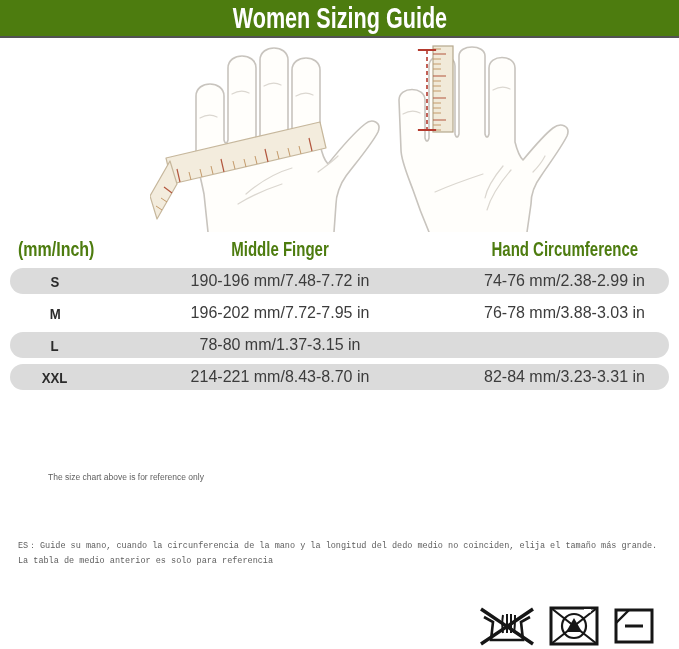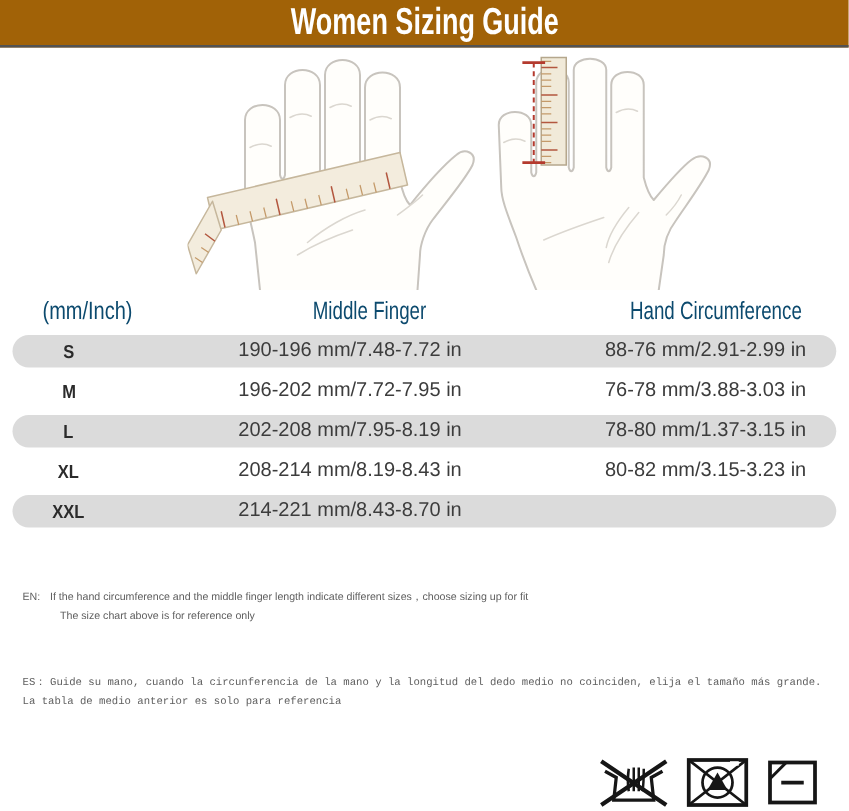--- a/index.html
+++ b/index.html
@@ -12,7 +12,7 @@
   
   .title-bar{
     position:absolute;top:0;left:0;width:679px;height:36px;
-    background:#a16207;border-bottom:2px solid #525252;
+    background:#4d7c0f;border-bottom:2px solid #525252;
     display:flex;align-items:center;justify-content:center;
   }
   .title-bar .title{

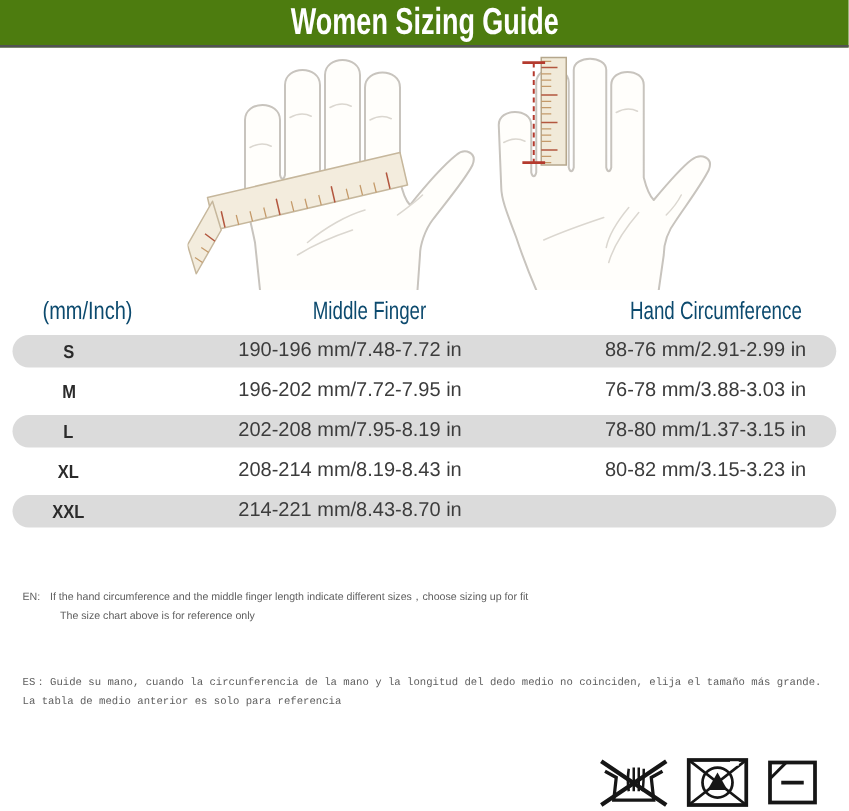--- a/index.html
+++ b/index.html
@@ -36,7 +36,7 @@
   .size-table{position:absolute;top:234px;left:10px;width:659px;}
   .t-head{
     display:grid;grid-template-columns:90px 360px 1fr;height:30px;margin-bottom:4px;
-    align-items:center;color:#0c4a6e;font-weight:normal;font-size:20px;margin-left:16px;
+    align-items:center;color:#4d7c0f;font-weight:bold;font-size:20px;
   }
   .t-head .cell{overflow:visible;white-space:nowrap;}
   .t-head .c1{text-align:left;padding-left:8px;}

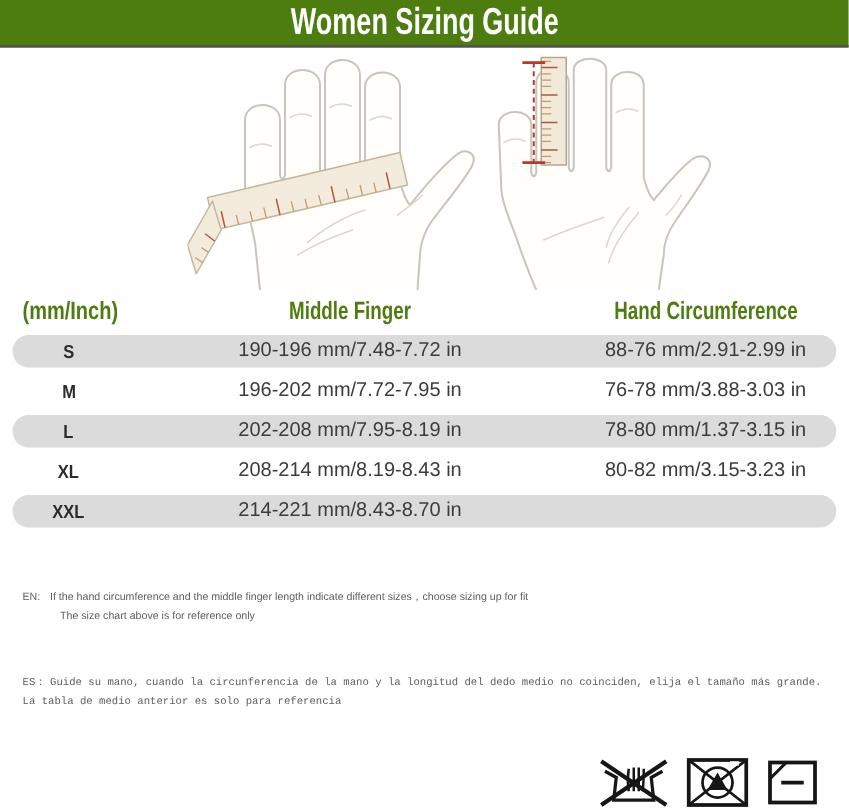--- a/index.html
+++ b/index.html
@@ -122,7 +122,7 @@
   <div class="t-row striped">
     <div class="cell size"><span class="cond">S</span></div>
     <div class="cell">190-196 mm/7.48-7.72 in</div>
-    <div class="cell">88-76 mm/2.91-2.99 in</div>
+    <div class="cell">74-76 mm/2.38-2.99 in</div>
   </div>
   <div class="t-row">
     <div class="cell size"><span class="cond">M</span></div>

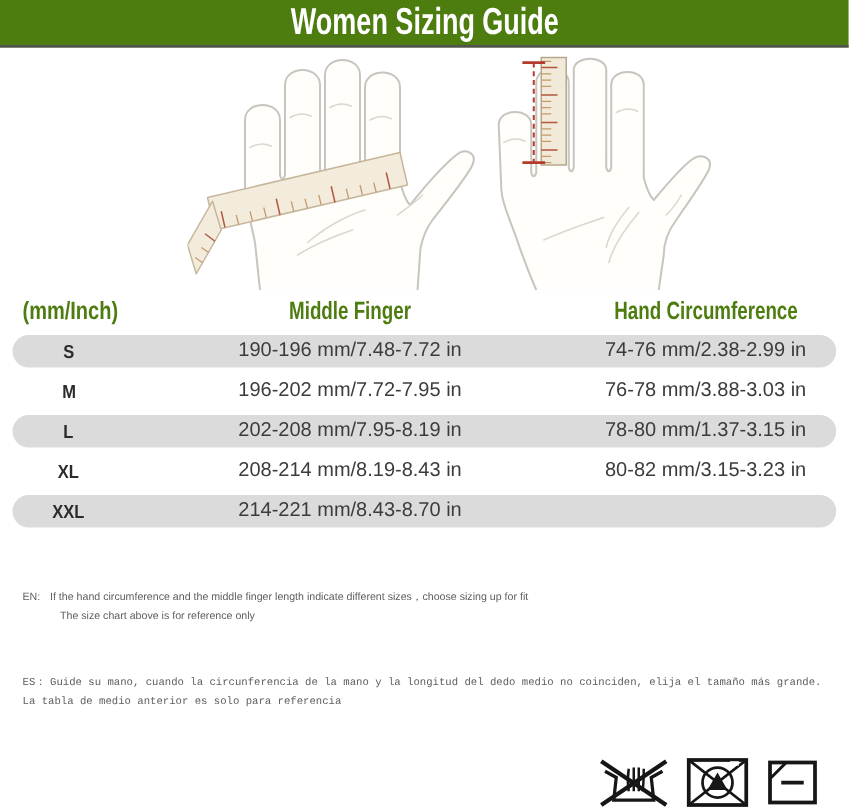--- a/index.html
+++ b/index.html
@@ -131,7 +131,6 @@
   </div>
   <div class="t-row striped">
     <div class="cell size"><span class="cond">L</span></div>
-    <div class="cell">202-208 mm/7.95-8.19 in</div>
     <div class="cell">78-80 mm/1.37-3.15 in</div>
   </div>
   <div class="t-row">

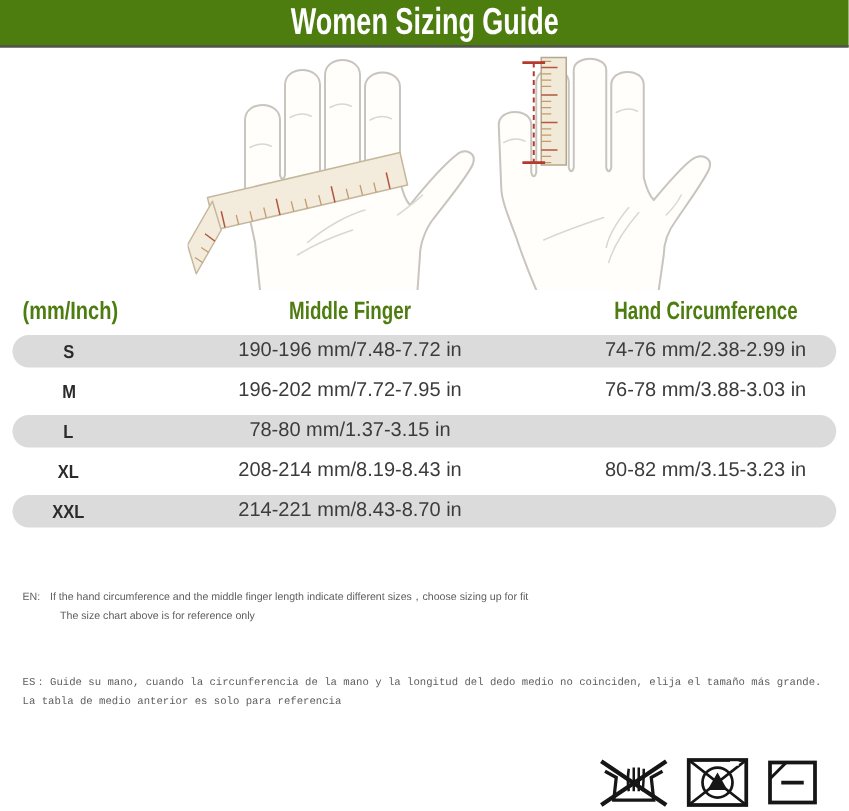--- a/index.html
+++ b/index.html
@@ -133,11 +133,6 @@
     <div class="cell size"><span class="cond">L</span></div>
     <div class="cell">78-80 mm/1.37-3.15 in</div>
   </div>
-  <div class="t-row">
-    <div class="cell size"><span class="cond">XL</span></div>
-    <div class="cell">208-214 mm/8.19-8.43 in</div>
-    <div class="cell">80-82 mm/3.15-3.23 in</div>
-  </div>
   <div class="t-row striped">
     <div class="cell size"><span class="cond">XXL</span></div>
     <div class="cell">214-221 mm/8.43-8.70 in</div>

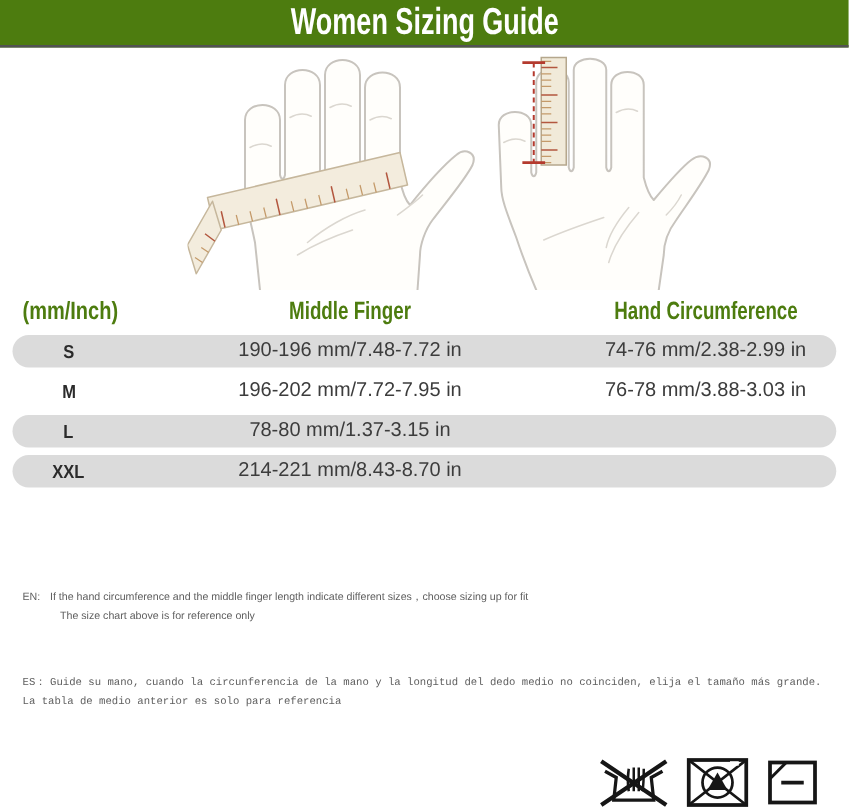--- a/index.html
+++ b/index.html
@@ -136,6 +136,7 @@
   <div class="t-row striped">
     <div class="cell size"><span class="cond">XXL</span></div>
     <div class="cell">214-221 mm/8.43-8.70 in</div>
+    <div class="cell">82-84 mm/3.23-3.31 in</div>
   </div>
 </div>
 

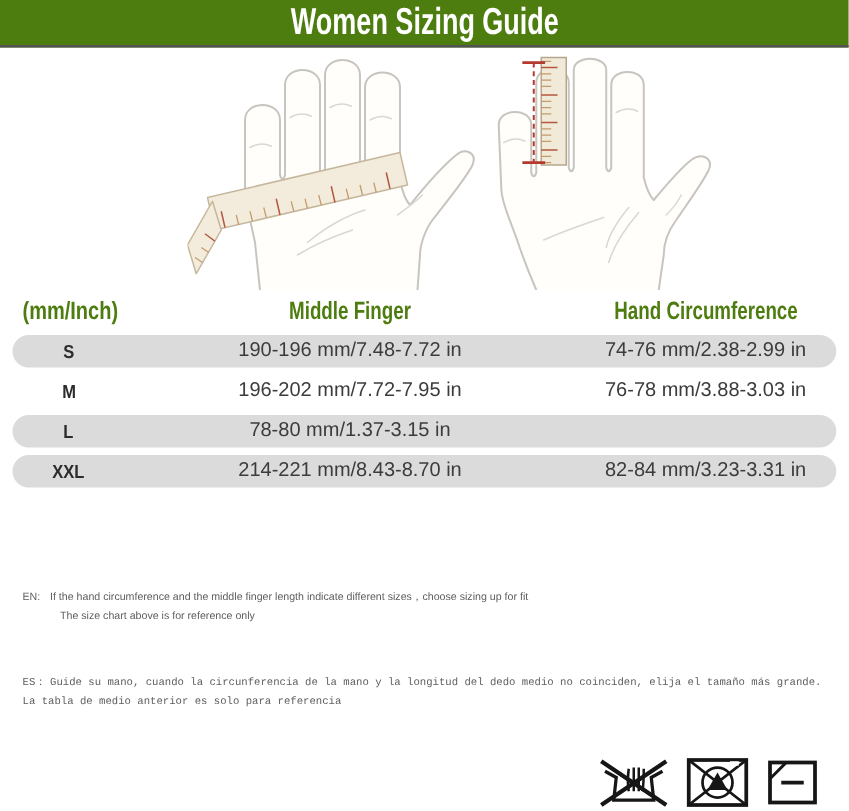--- a/index.html
+++ b/index.html
@@ -141,10 +141,6 @@
 </div>
 
 <div class="note note-en">
-  <div class="note-line">
-    <span class="note-label">EN:</span>
-    <span class="note-text">If the hand circumference and the middle finger length indicate different sizes，choose sizing up for fit</span>
-  </div>
   <div class="line2">The size chart above is for reference only</div>
 </div>
 

